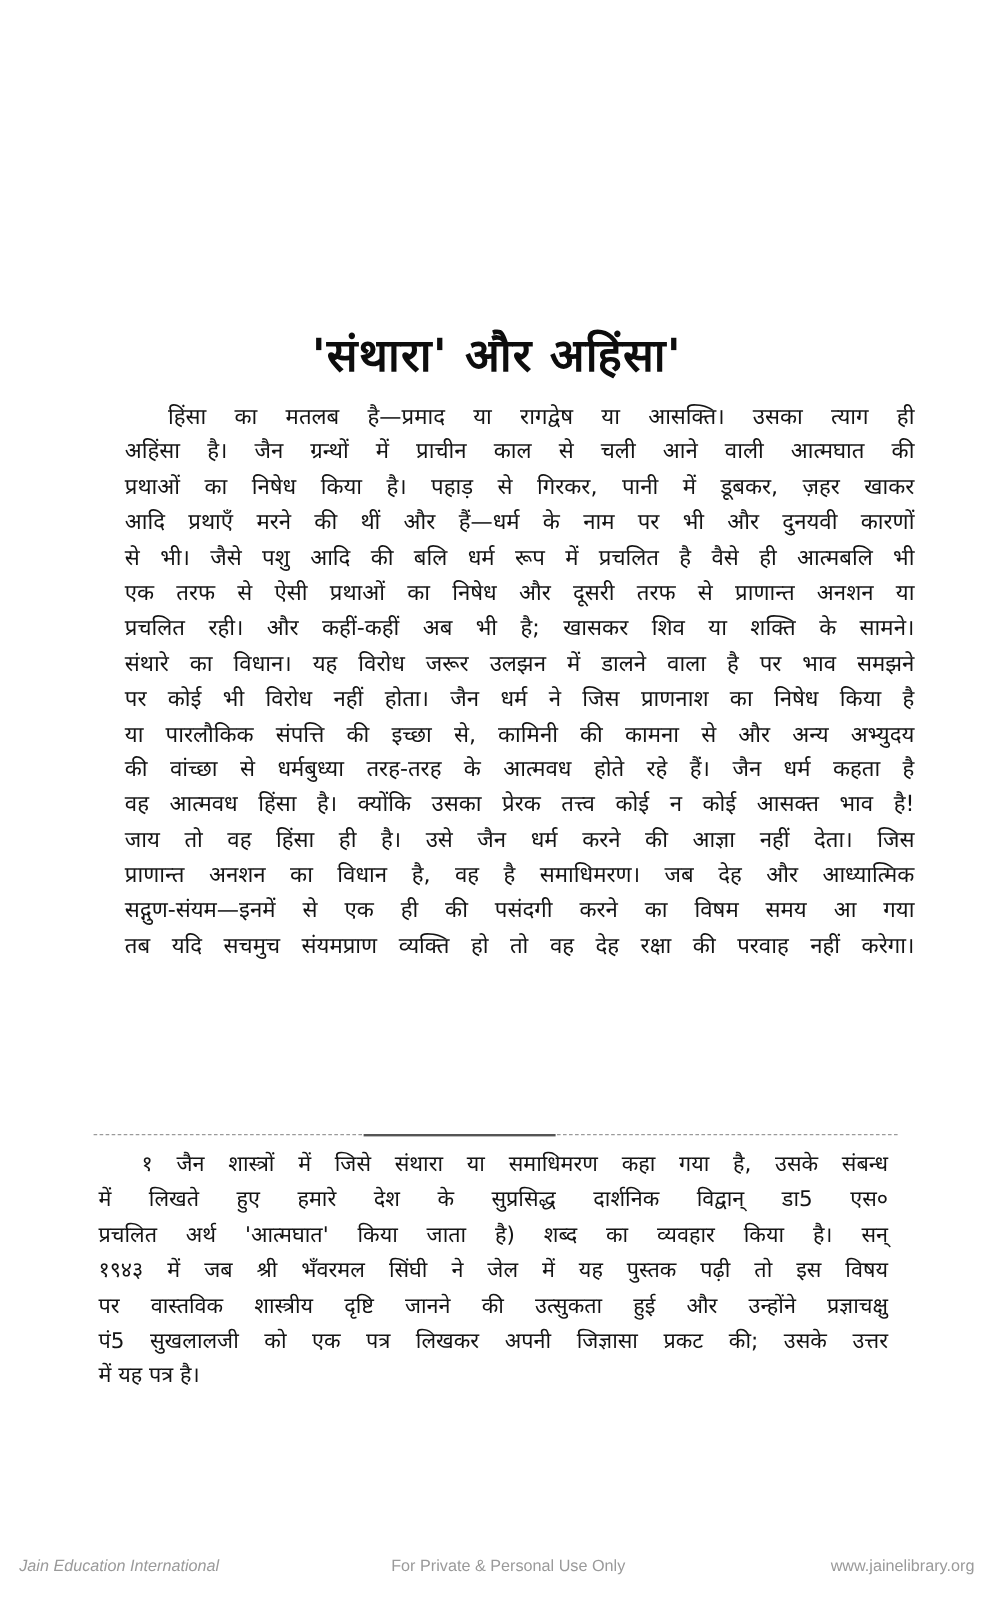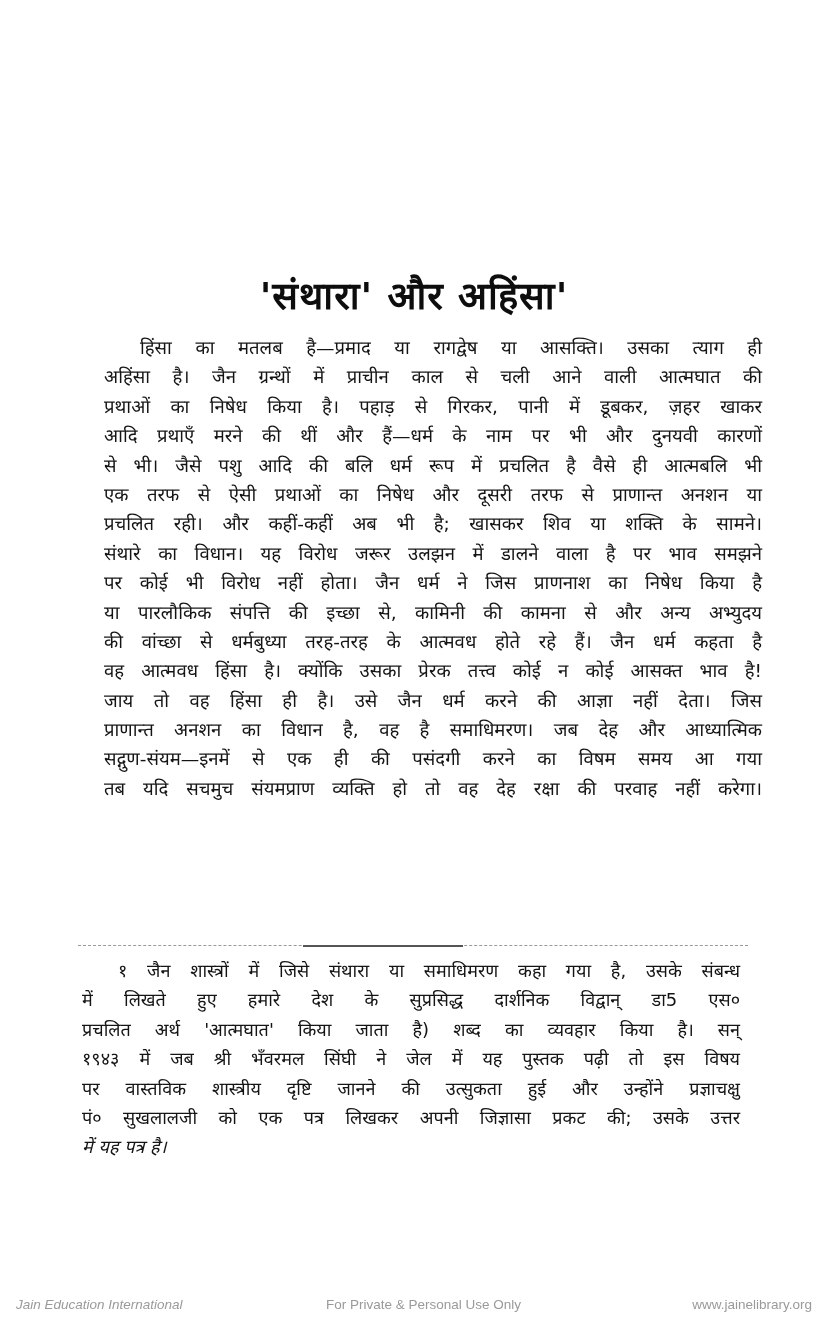--- a/index.html
+++ b/index.html
@@ -129,7 +129,7 @@
     <div class="line">प्रचलित अर्थ 'आत्मघात' किया जाता है) शब्द का व्यवहार किया है। सन्</div>
     <div class="line">१९४३ में जब श्री भँवरमल सिंघी ने जेल में यह पुस्तक पढ़ी तो इस विषय</div>
     <div class="line">पर वास्तविक शास्त्रीय दृष्टि जानने की उत्सुकता हुई और उन्होंने प्रज्ञाचक्षु</div>
-    <div class="line">पं० सुखलालजी को एक पत्र लिखकर अपनी जिज्ञासा प्रकट की; उसके उत्तर</div>
+    <div class="line">पं5 सुखलालजी को एक पत्र लिखकर अपनी जिज्ञासा प्रकट की; उसके उत्तर</div>
     <div class="line last">में यह पत्र है।</div>
   </div>
 

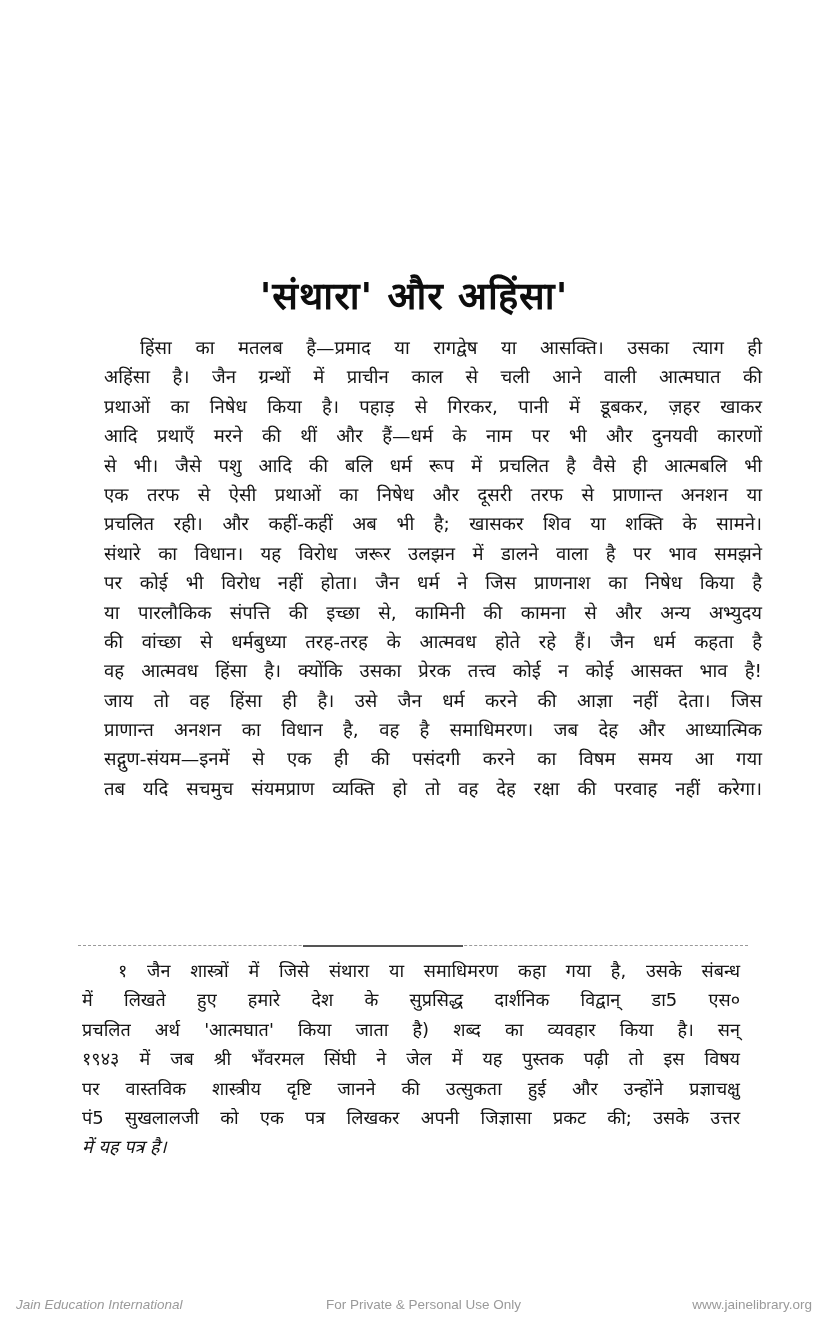--- a/index.html
+++ b/index.html
@@ -50,7 +50,7 @@
       color: #141414;
     }
     .line.indent { padding-left: 36px; }
-    .line.last { text-align-last: left; font-style: italic; }
+    .line.last { text-align-last: left; }
     .divider {
       position: absolute;
       left: 78px;

